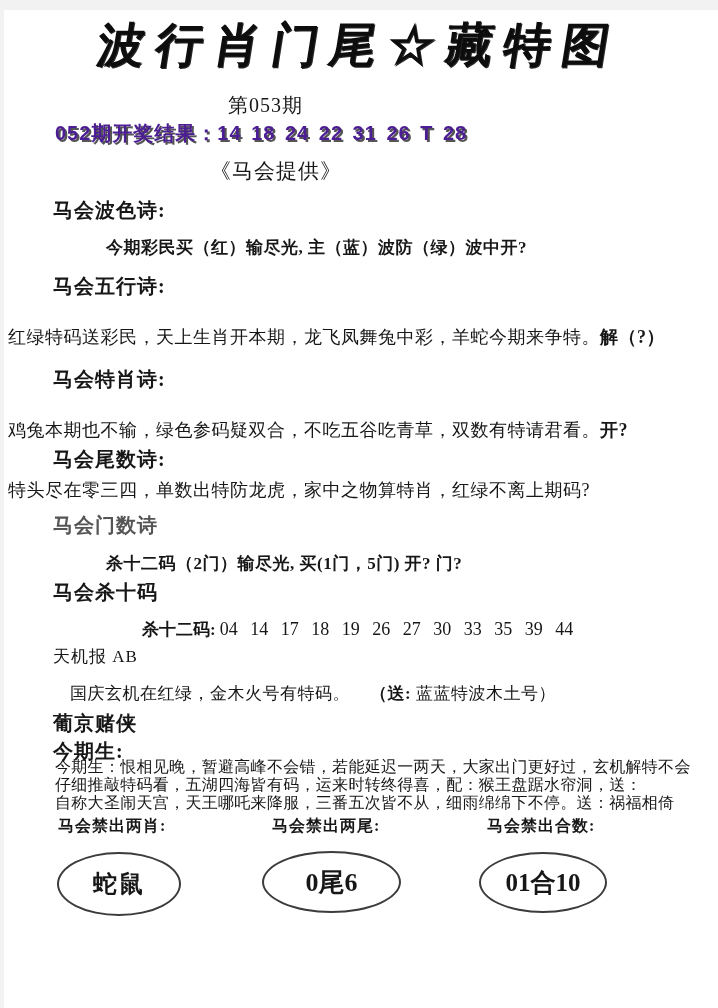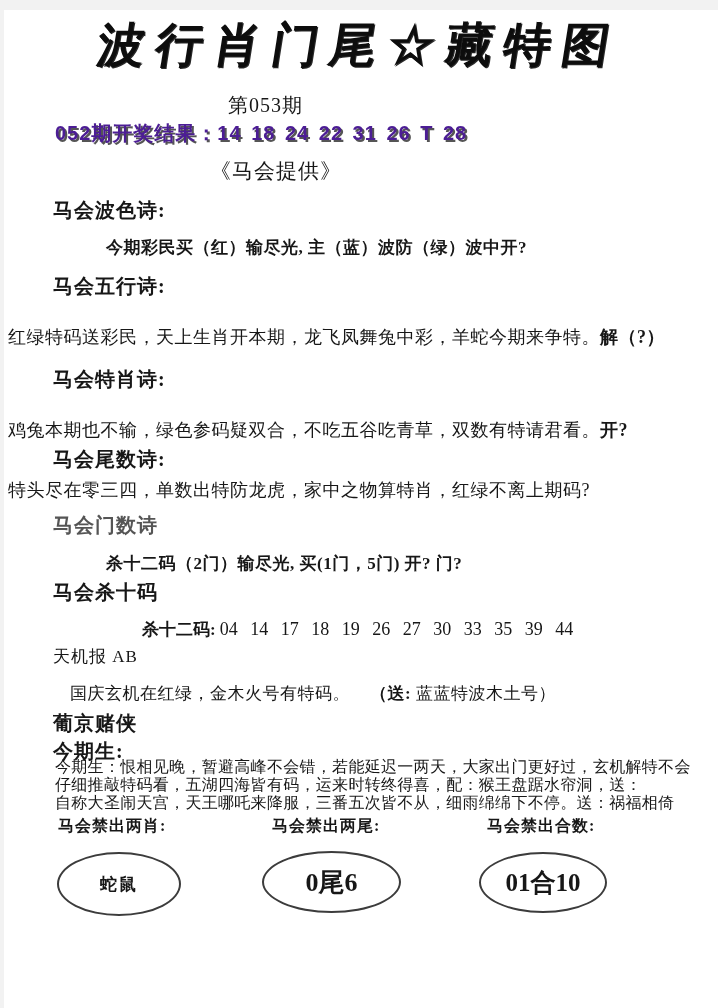--- a/index.html
+++ b/index.html
@@ -38,7 +38,7 @@
     display:flex;align-items:center;justify-content:center;
     font-weight:bold;background:#fff;
   }
-  .oval1{left:57px;top:852px;width:120px;height:60px;font-size:17px;letter-spacing:2px;}
+  .oval1{left:57px;top:852px;width:120px;height:60px;font-size:24px;letter-spacing:2px;}
   .oval2{left:262px;top:851px;width:135px;height:58px;font-size:26px;}
   .oval3{left:479px;top:852px;width:124px;height:57px;font-size:25px;}
 </style>

